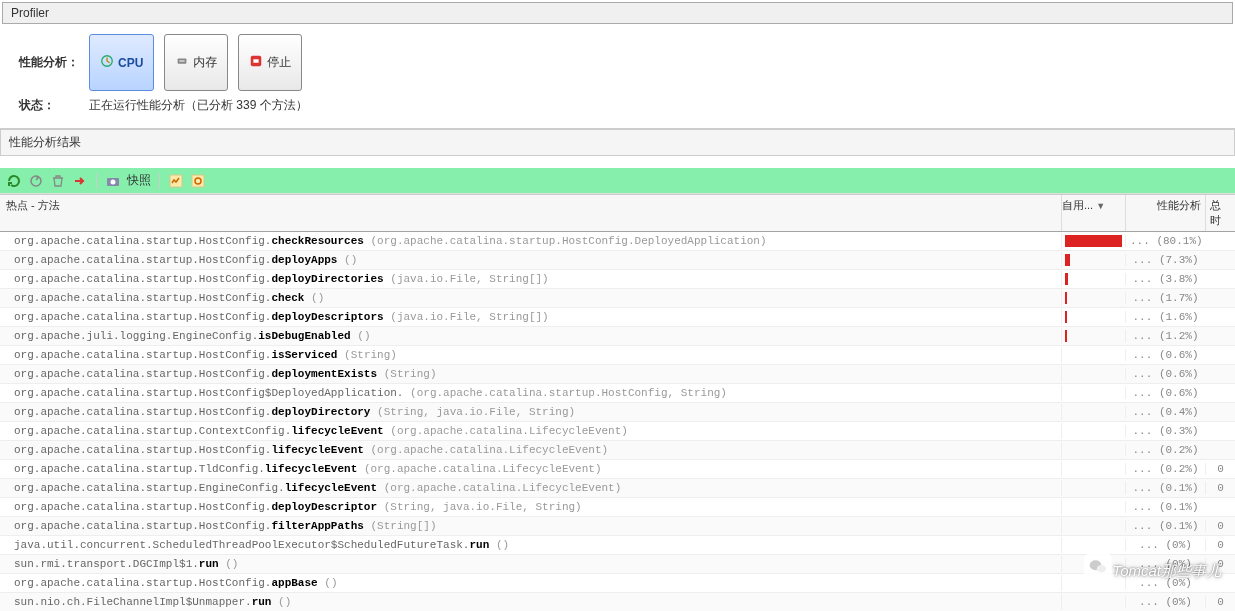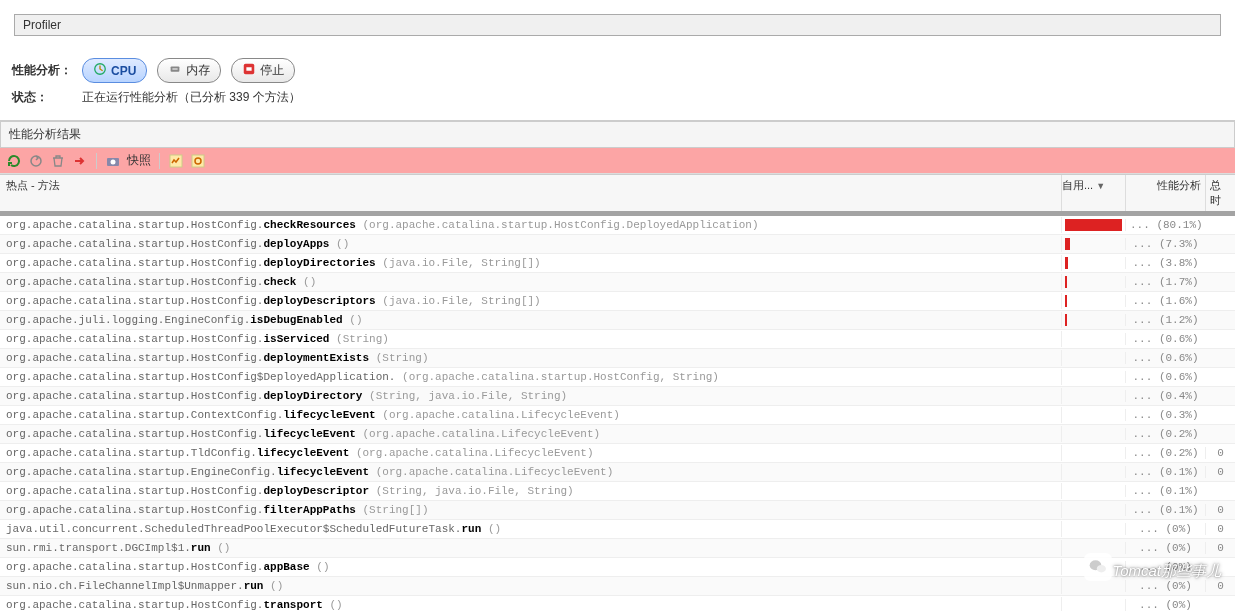--- a/index.html
+++ b/index.html
@@ -20,7 +20,7 @@
     font-size: 12px;
     color: #333;
     background: #f0f0f0;
-    margin: 14px;
+    margin: 2px;
   }
   .controls {
     padding: 8px 12px;

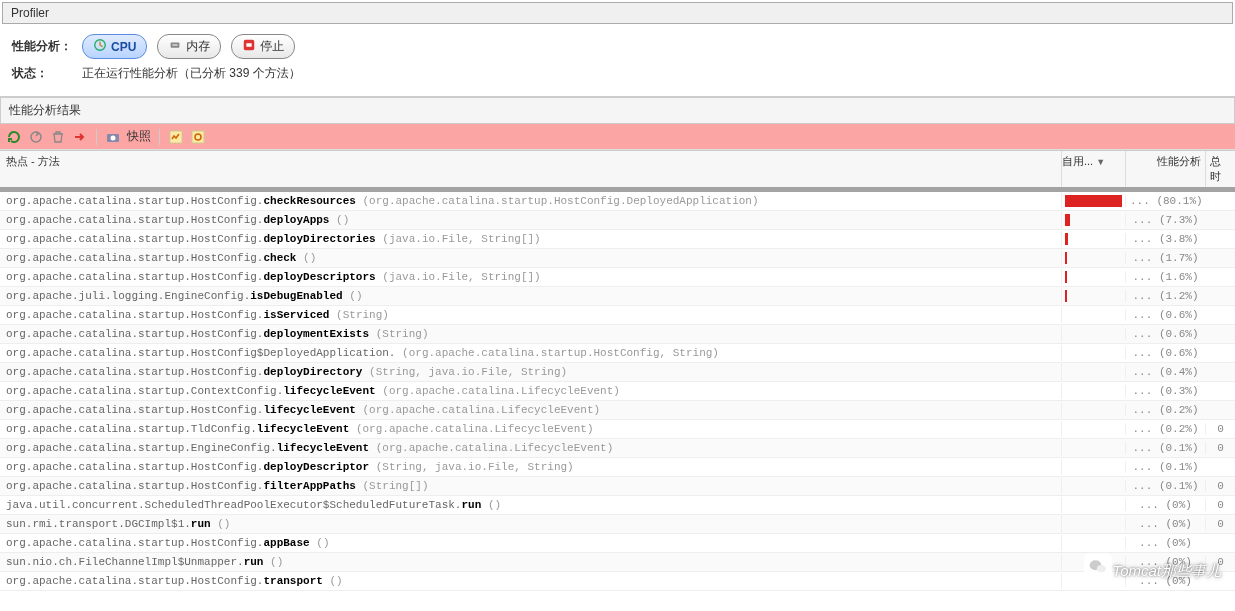--- a/index.html
+++ b/index.html
@@ -27,7 +27,7 @@
     border-bottom: 1px solid #ccc;
     background: #fff;
   }
-  .row { display: flex; align-items: center; gap: 10px; margin-bottom: 6px; }
+  .row { display: flex; align-items: center; gap: 10px; margin-bottom: 6px; margin-left: 7px; }
   .label { font-weight: bold; min-width: 60px; }
   .btn {
     display: inline-flex;

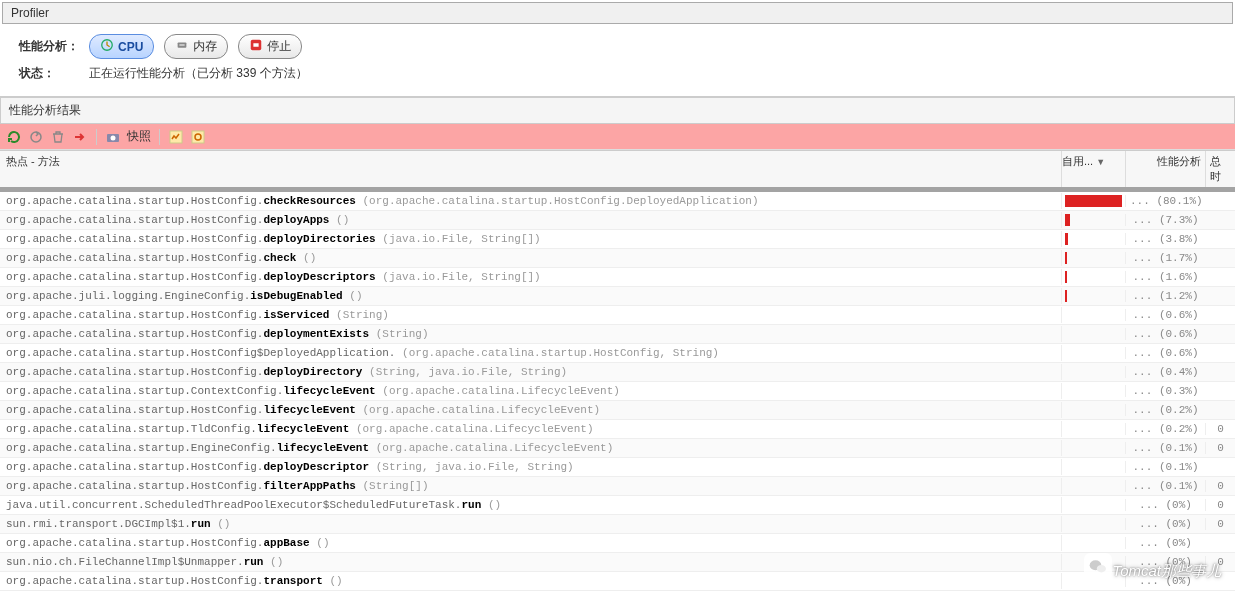--- a/index.html
+++ b/index.html
@@ -33,9 +33,9 @@
     display: inline-flex;
     align-items: center;
     gap: 4px;
-    padding: 3px 10px;
+    padding: 19px 10px;
     border: 1px solid #888;
-    border-radius: 12px;
+    border-radius: 3px;
     background: linear-gradient(#fff,#e8e8e8);
     font-size: 12px;
     cursor: pointer;

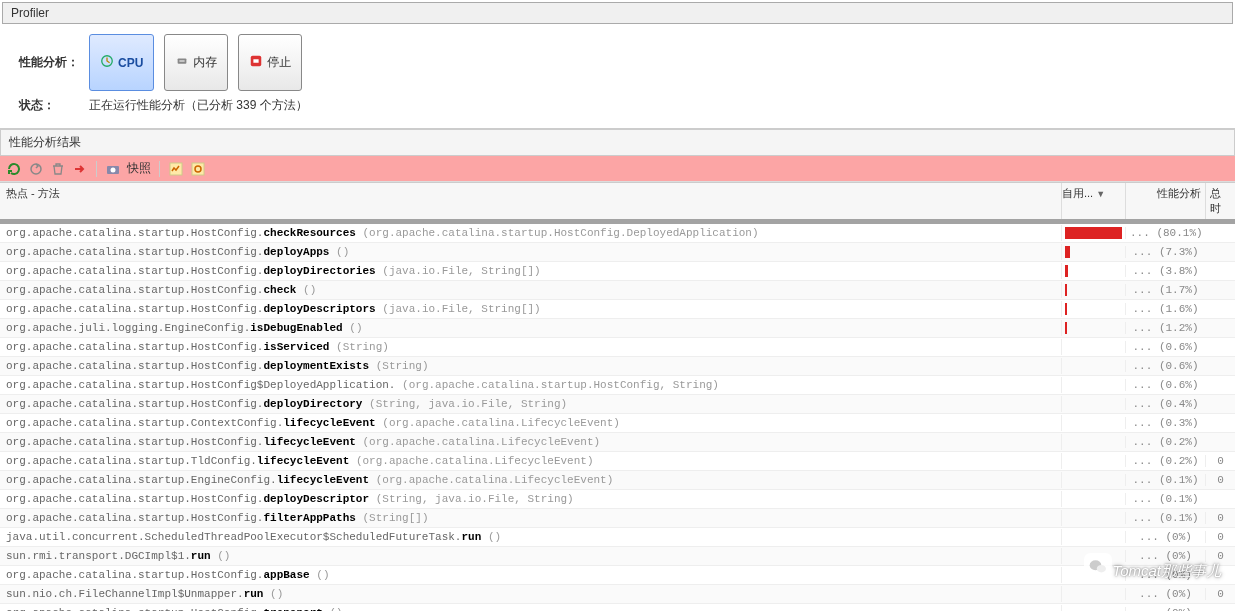--- a/index.html
+++ b/index.html
@@ -54,7 +54,8 @@
     gap: 6px;
     padding: 4px 6px;
     border-bottom: 1px solid #ddd;
-    background: #fca5a5;
+    background: #86efac;
+    margin-top: 12px;
   }
   .tool-icon {
     width: 16px;

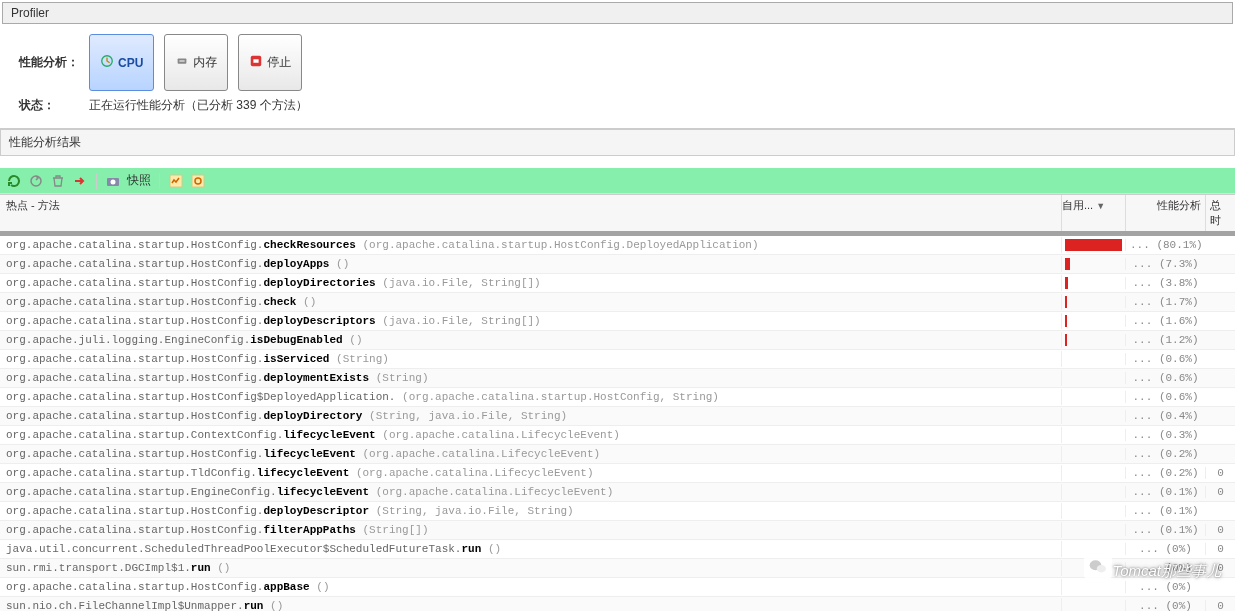--- a/index.html
+++ b/index.html
@@ -69,7 +69,7 @@
   .table-head {
     display: flex;
     border-top: 1px solid #ccc;
-    border-bottom: 5px solid #a3a3a3;
+    border-bottom: 1px solid #a3a3a3;
     background: #f7f7f7;
     font-size: 11px;
   }

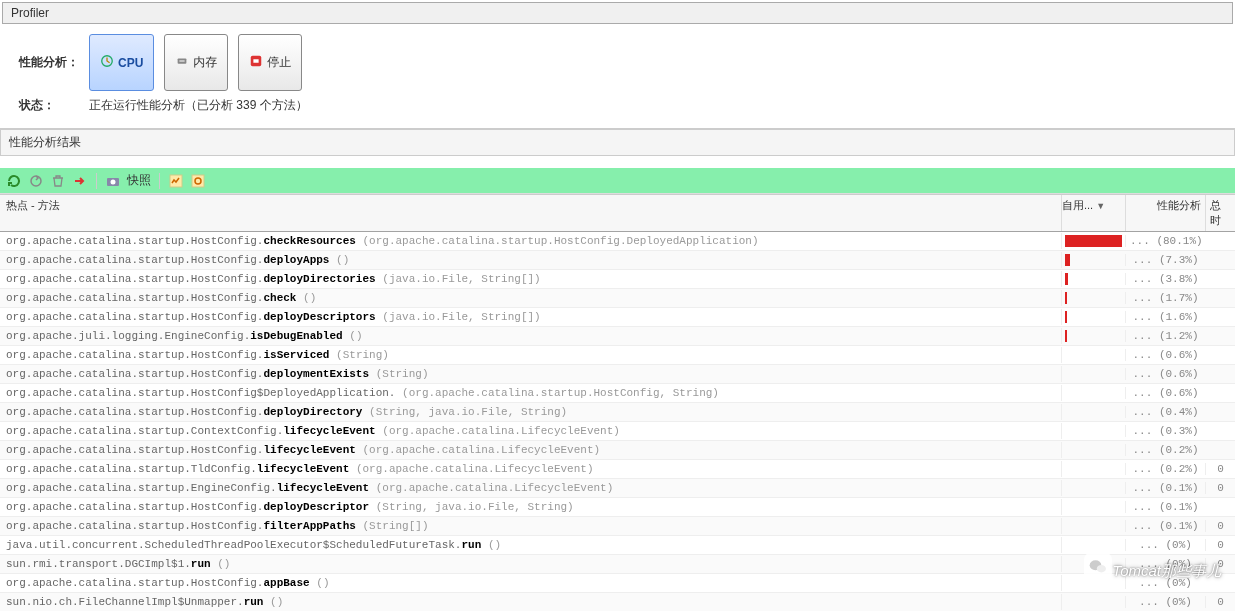--- a/index.html
+++ b/index.html
@@ -95,7 +95,7 @@
   .bar { height: 12px; background: #d22; }
   .time-cell { width: 80px; border-left: 1px solid #eee; padding: 0 4px; text-align: center; color: #888; white-space: nowrap; }
   .total-cell { width: 30px; border-left: 1px solid #eee; text-align: center; color: #888; }
-  .method-cell { flex: 1; padding: 2px 6px; overflow: hidden; white-space: nowrap; }
+  .method-cell { flex: 1; padding: 2px 14px; overflow: hidden; white-space: nowrap; }
   .watermark {
     position: absolute;
     right: 14px;

